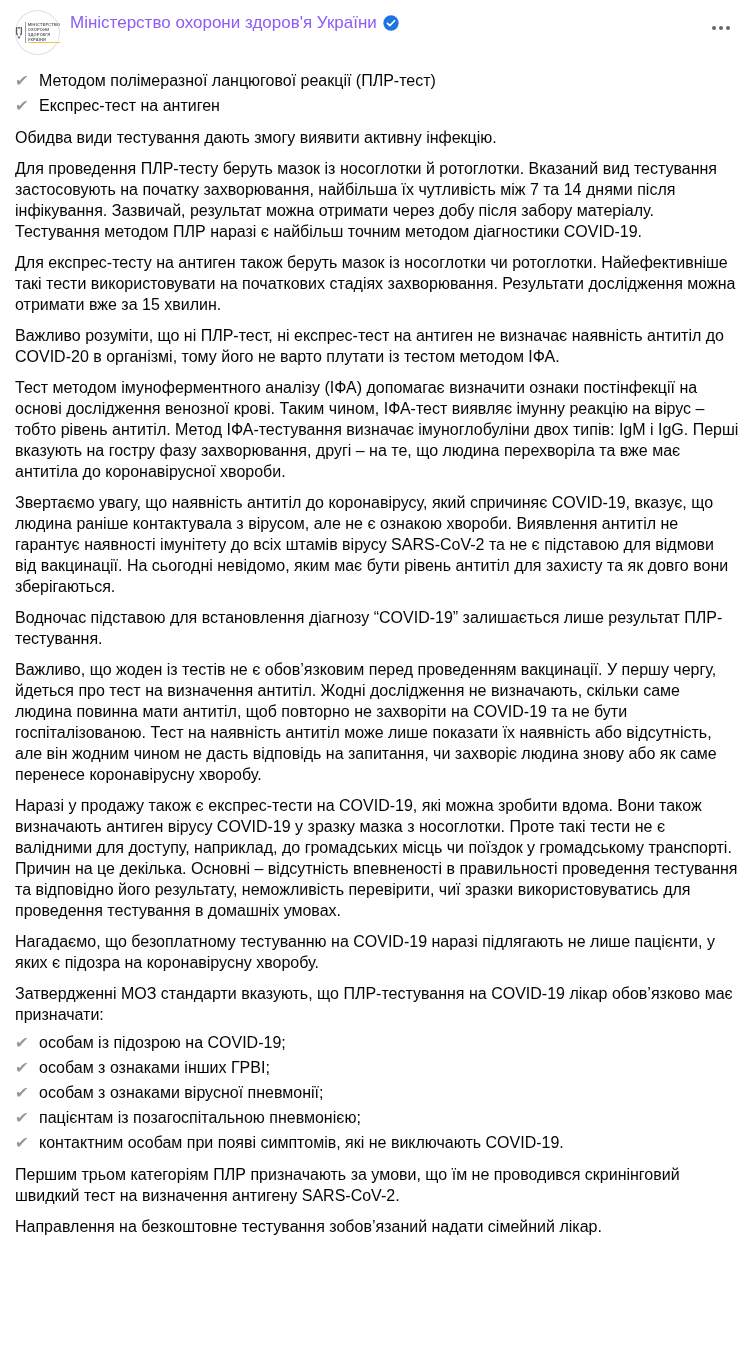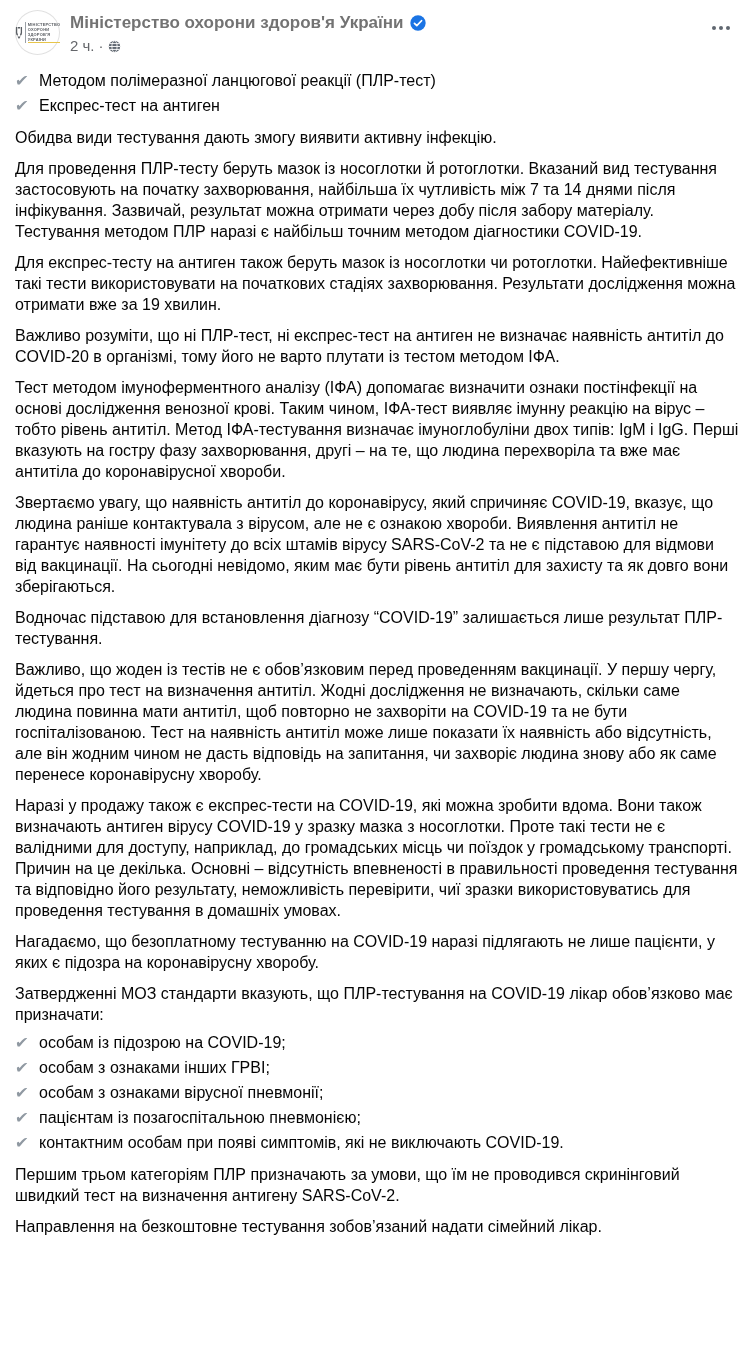--- a/index.html
+++ b/index.html
@@ -39,7 +39,7 @@
   .header-mid { margin-left: 10px; flex: 1 1 auto; min-width: 0; }
   .name-row { display: flex; align-items: center; gap: 6px; padding-top: 2px; }
   .page-name {
-    font-size: 17px; font-weight: 700; color: #737373;
+    font-size: 17px; font-weight: 400; color: #8b5cf6;
     line-height: 21px; text-decoration: none; cursor: pointer;
   }
   .verified { width: 16px; height: 16px; flex: 0 0 auto; display: inline-block; }

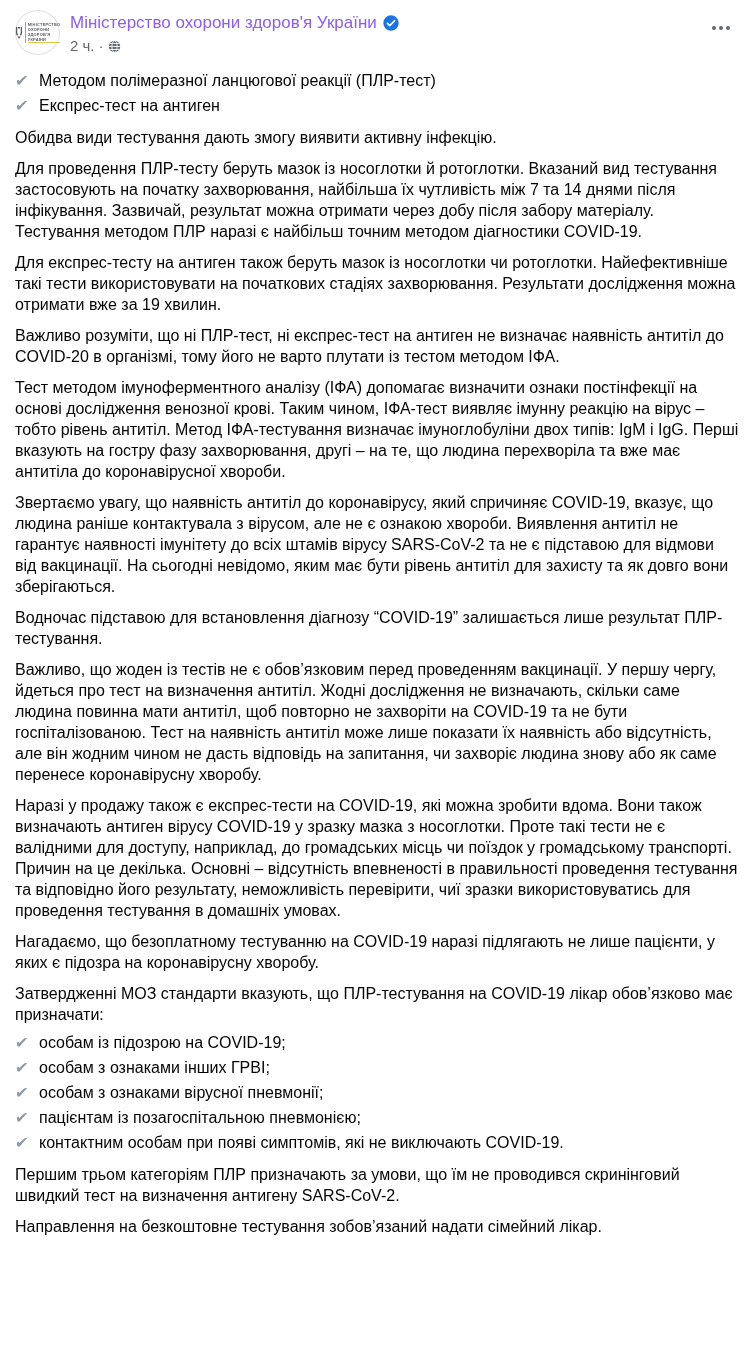--- a/index.html
+++ b/index.html
@@ -106,17 +106,6 @@
           <path d="M6.7 12.6 L10.2 16 L17.3 8.6" fill="none" stroke="#ffffff" stroke-width="2.6" stroke-linecap="round" stroke-linejoin="round"></path>
         </svg>
       </div>
-      <div class="meta-row">
-        <span class="timestamp">2 ч.</span>
-        <span class="dot-sep">·</span>
-        <svg class="globe" viewBox="0 0 16 16">
-          <circle cx="8" cy="8" r="7" fill="#606770"></circle>
-          <ellipse cx="8" cy="8" rx="3.2" ry="7" fill="none" stroke="#ffffff" stroke-width="1.1"></ellipse>
-          <line x1="1" y1="8" x2="15" y2="8" stroke="#ffffff" stroke-width="1.1"></line>
-          <line x1="2.2" y1="4.4" x2="13.8" y2="4.4" stroke="#ffffff" stroke-width="1.1"></line>
-          <line x1="2.2" y1="11.6" x2="13.8" y2="11.6" stroke="#ffffff" stroke-width="1.1"></line>
-        </svg>
-      </div>
     </div>
 
     <button class="more-btn" aria-label="More options">

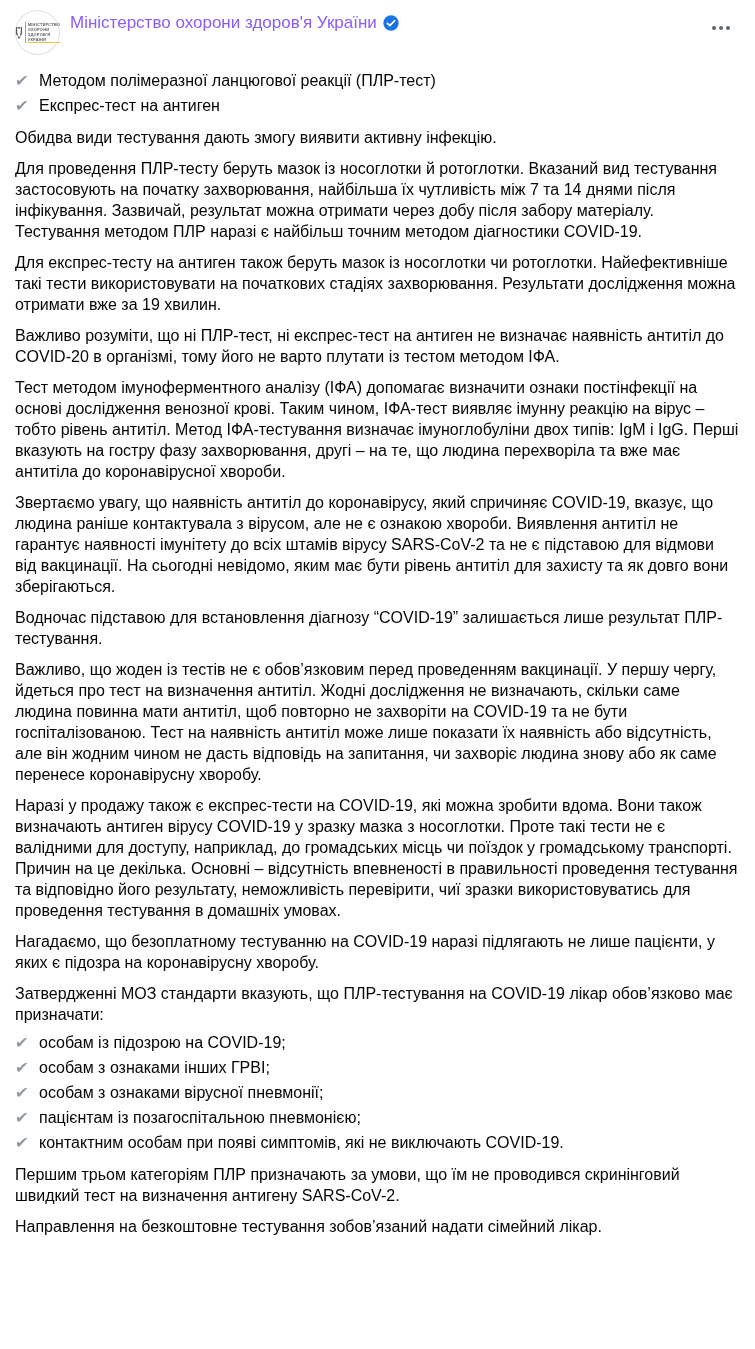--- a/index.html
+++ b/index.html
@@ -126,7 +126,7 @@
       </div>
       <div class="para">Обидва види тестування дають змогу виявити активну інфекцію.</div>
       <div class="para">Для проведення ПЛР-тесту беруть мазок із носоглотки й ротоглотки. Вказаний вид тестування застосовують на початку захворювання, найбільша їх чутливість між 7 та 14 днями після інфікування. Зазвичай, результат можна отримати через добу після забору матеріалу. Тестування методом ПЛР наразі є найбільш точним методом діагностики COVID-19.</div>
-      <div class="para">Для експрес-тесту на антиген також беруть мазок із носоглотки чи ротоглотки. Найефективніше такі тести використовувати на початкових стадіях захворювання. Результати дослідження можна отримати вже за 19 хвилин.</div>
+      <div class="para">Для експрес-тесту на антиген також беруть мазок із носоглотки чи ротоглотки. Найефективніше такі тести використовувати на початкових стадіях захворювання. Результати дослідження можна отримати вже за 15 хвилин.</div>
       <div class="para">Важливо розуміти, що ні ПЛР-тест, ні експрес-тест на антиген не визначає наявність антитіл до COVID-20 в організмі, тому його не варто плутати із тестом методом ІФА.</div>
       <div class="para">Тест методом імуноферментного аналізу (ІФА) допомагає визначити ознаки постінфекції на основі дослідження венозної крові. Таким чином, ІФА-тест виявляє імунну реакцію на вірус – тобто рівень антитіл. Метод ІФА-тестування визначає імуноглобуліни двох типів: IgM і IgG. Перші вказують на гостру фазу захворювання, другі – на те, що людина перехворіла та вже має антитіла до коронавірусної хвороби.</div>
       <div class="para">Звертаємо увагу, що наявність антитіл до коронавірусу, який спричиняє COVID-19, вказує, що людина раніше контактувала з вірусом, але не є ознакою хвороби. Виявлення антитіл не гарантує наявності імунітету до всіх штамів вірусу SARS-CoV-2 та не є підставою для відмови від вакцинації. На сьогодні невідомо, яким має бути рівень антитіл для захисту та як довго вони зберігаються.</div>

